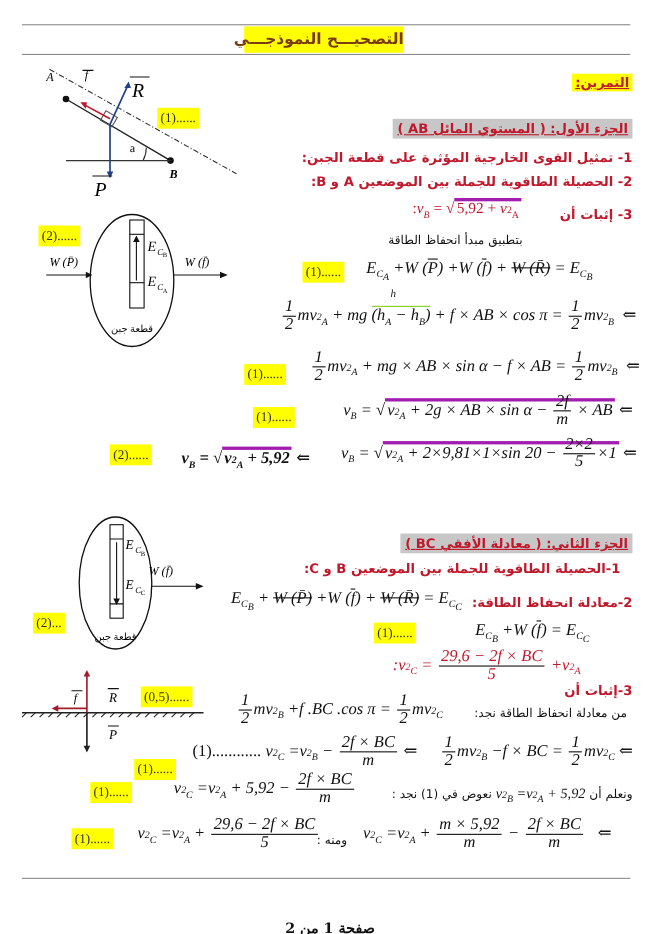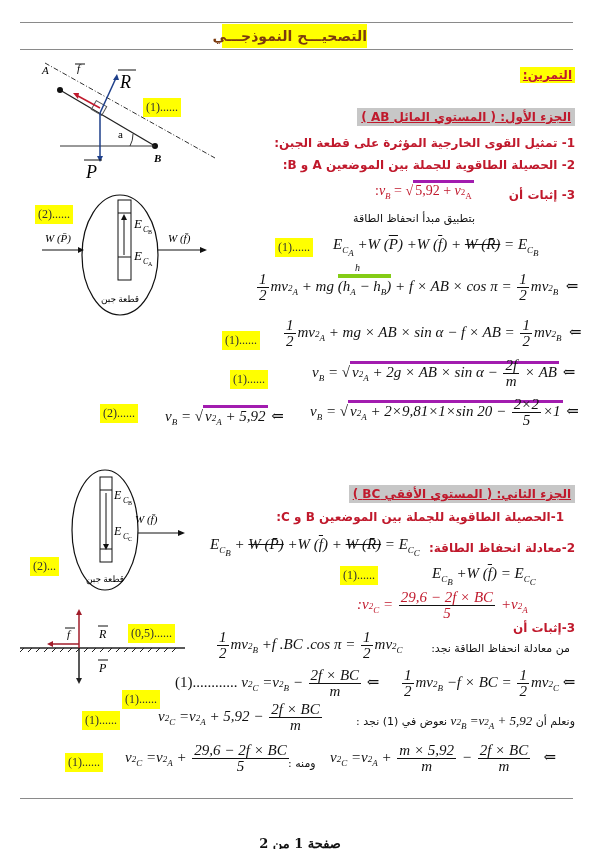--- a/index.html
+++ b/index.html
@@ -97,7 +97,7 @@
 </div>
 
 <div class="abs math it" style="left:255px;top:272px;">
-  <span class="frac"><span class="num">1</span><span>2</span></span>mv<sub><sup>2</sup>A</sub> + mg <span style="border-top:4px solid #84cc16;">(h<sub>A</sub> − h<sub>B</sub>)</span> + f × AB × cos π = <span class="frac"><span class="num">1</span><span>2</span></span>mv<sub><sup>2</sup>B</sub> &nbsp;⇐
+  <span class="frac"><span class="num">1</span><span>2</span></span>mv<sub><sup>2</sup>A</sub> + mg <span style="border-top:1px solid #84cc16;">(h<sub>A</sub> − h<sub>B</sub>)</span> + f × AB × cos π = <span class="frac"><span class="num">1</span><span>2</span></span>mv<sub><sup>2</sup>B</sub> &nbsp;⇐
 </div>
 <div class="abs math it" style="left:355px;top:262px;font-size:10px;">h</div>
 

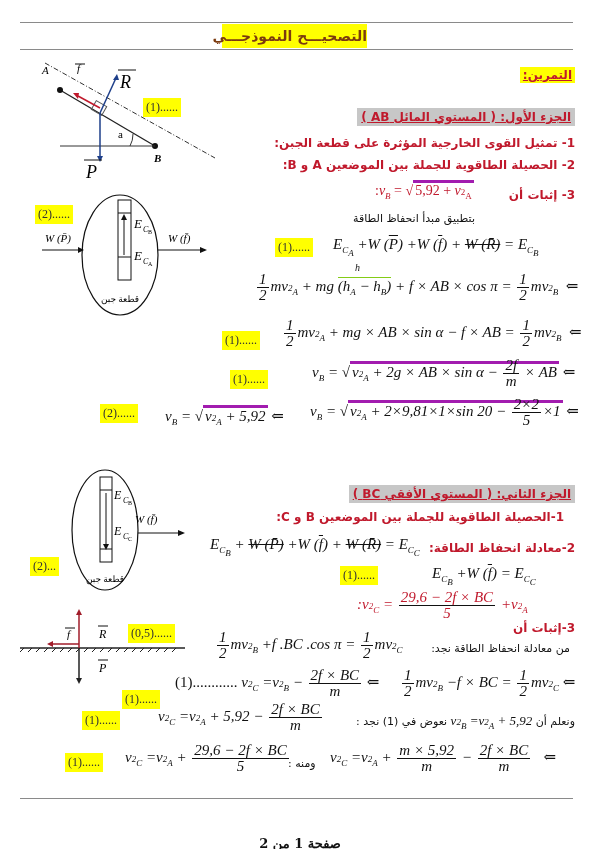--- a/index.html
+++ b/index.html
@@ -112,7 +112,7 @@
 </div>
 
 <div class="abs hl" style="left:100px;top:404px;">(2)......</div>
-<div class="abs math it" style="left:165px;top:407px;">
+<div class="abs math it" style="left:165px;top:407px;font-weight:bold;">
   v<sub>B</sub> = √<span class="sqrt">v<sub><sup>2</sup>A</sub> + 5,92</span> ⇐
 </div>
 <div class="abs math it" style="left:310px;top:397px;">

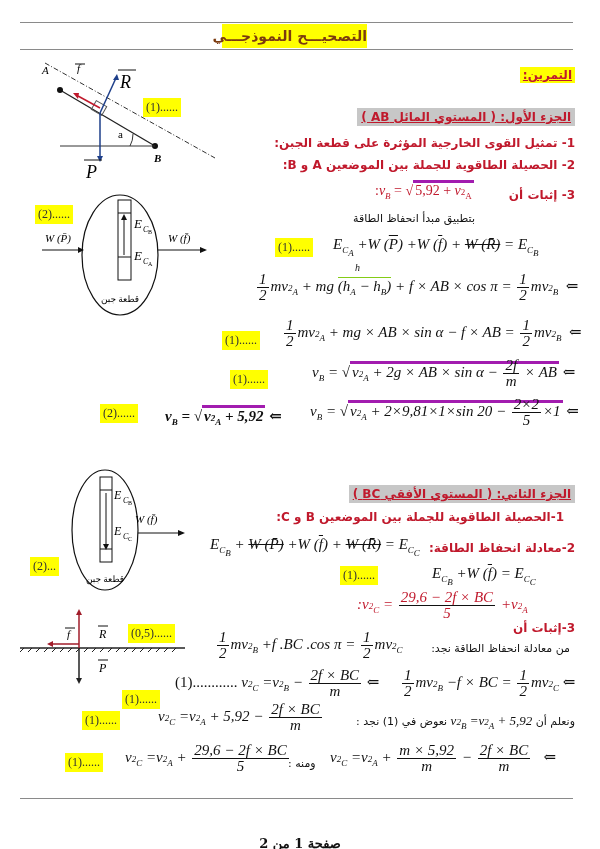--- a/index.html
+++ b/index.html
@@ -119,7 +119,7 @@
   v<sub>B</sub> = √<span class="sqrt">v<sub><sup>2</sup>A</sub> + 2×9,81×1×sin 20 − <span class="frac"><span class="num">2×2</span><span>5</span></span>×1</span> ⇐
 </div>
 
-<div class="abs ar sec-head" style="right:25px;top:485px;"><u>الجزء الثاني: ( المستوي الأفقي BC )</u></div>
+<div class="abs ar sec-head" style="right:25px;top:485px;"><u>الجزء الثاني: ( معادلة الأفقي BC )</u></div>
 <div class="abs ar q" style="right:36px;top:510px;">1-الحصيلة الطاقوية للجملة بين الموضعين B و C:</div>
 <div class="abs ar q" style="right:25px;top:541px;">2-معادلة انحفاظ الطاقة:</div>
 <div class="abs math it" style="left:210px;top:536px;">

